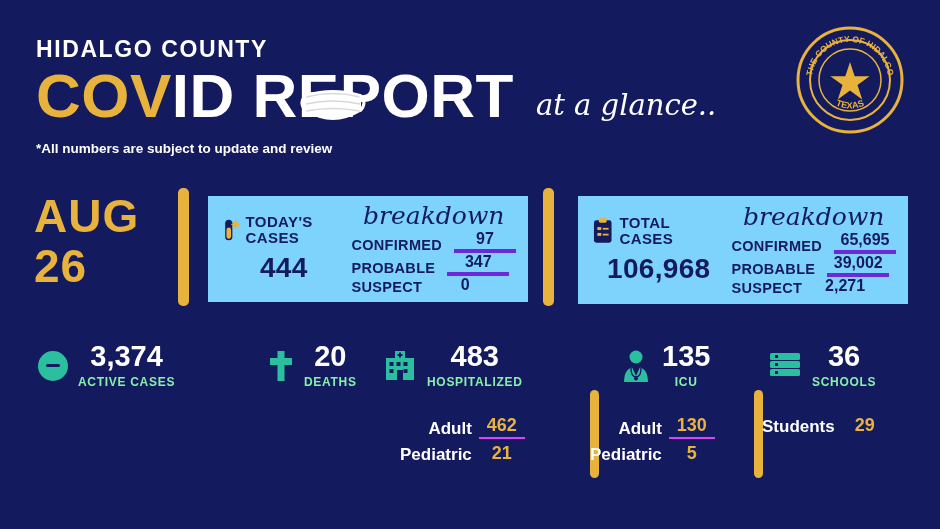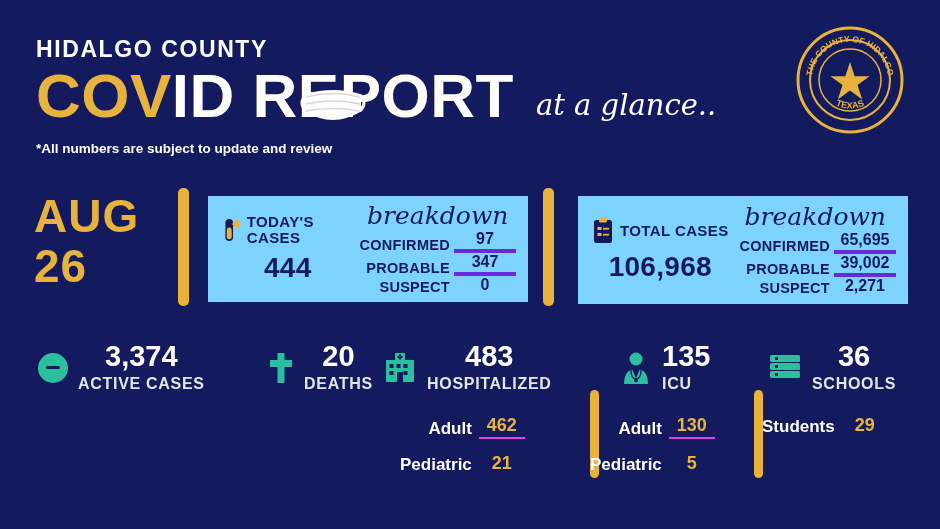--- a/index.html
+++ b/index.html
@@ -138,8 +138,8 @@
   .brk-row {
     display: flex;
     align-items: flex-end;
-    justify-content: flex-end;
-    gap: 4px;
+    justify-content: flex-start;
+    gap: 12px;
     line-height: 1.12;
   }
   .brk-row .k {

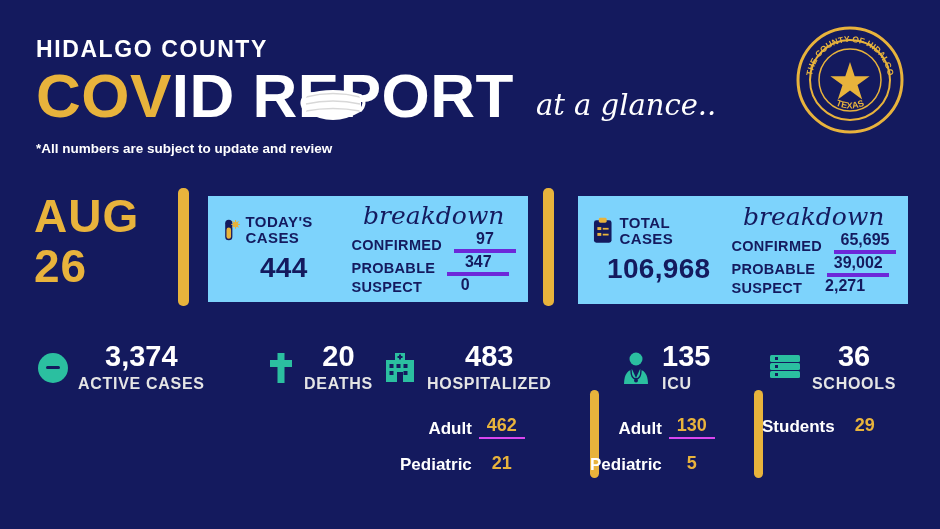--- a/index.html
+++ b/index.html
@@ -181,11 +181,12 @@
     text-align: center;
   }
   .stat .cap {
-    color: #e5e5e5;
-    font-size: 16px;
+    color: #86efac;
+    font-size: 12px;
     font-weight: bold;
     letter-spacing: 0.7px;
     margin-top: 4px;
+    text-align: center;
   }
 
   .s-active { left: 38px; top: 8px; }

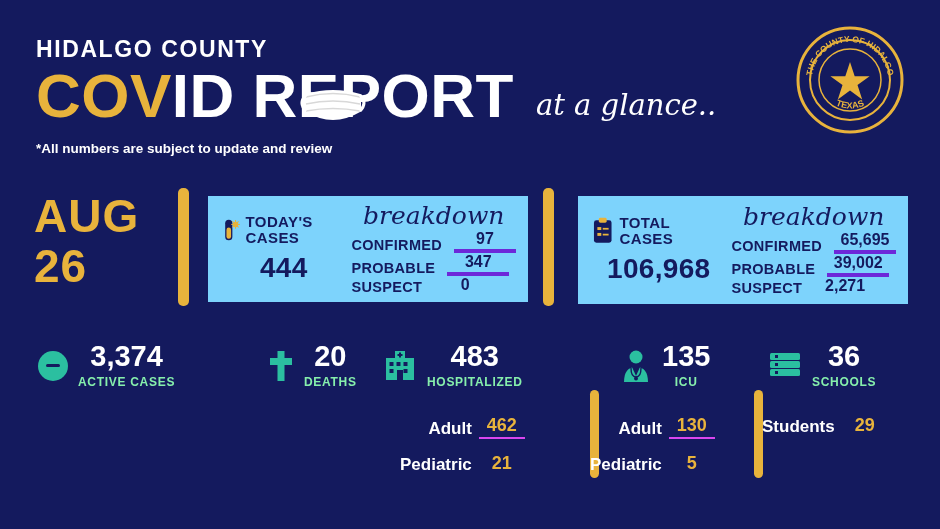--- a/index.html
+++ b/index.html
@@ -210,7 +210,7 @@
     position: absolute;
     display: flex;
     flex-direction: column;
-    gap: 15px;
+    gap: 5px;
   }
   .sub-row {
     display: flex;

